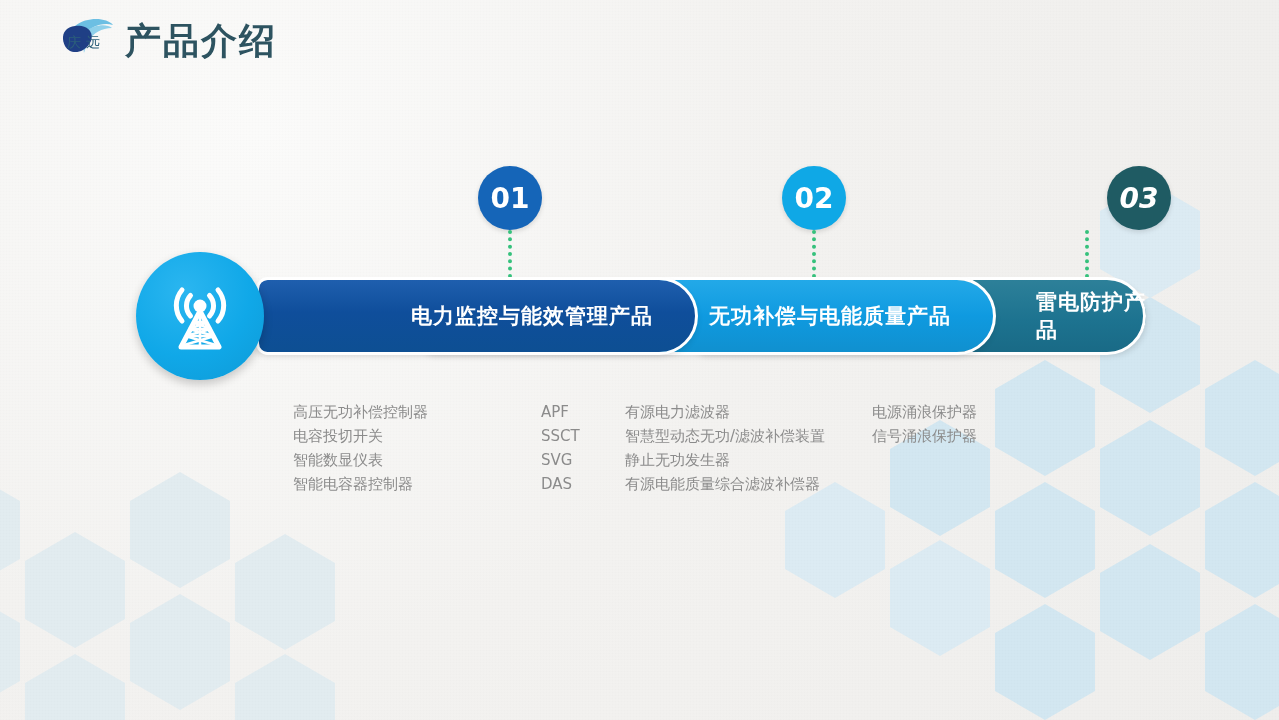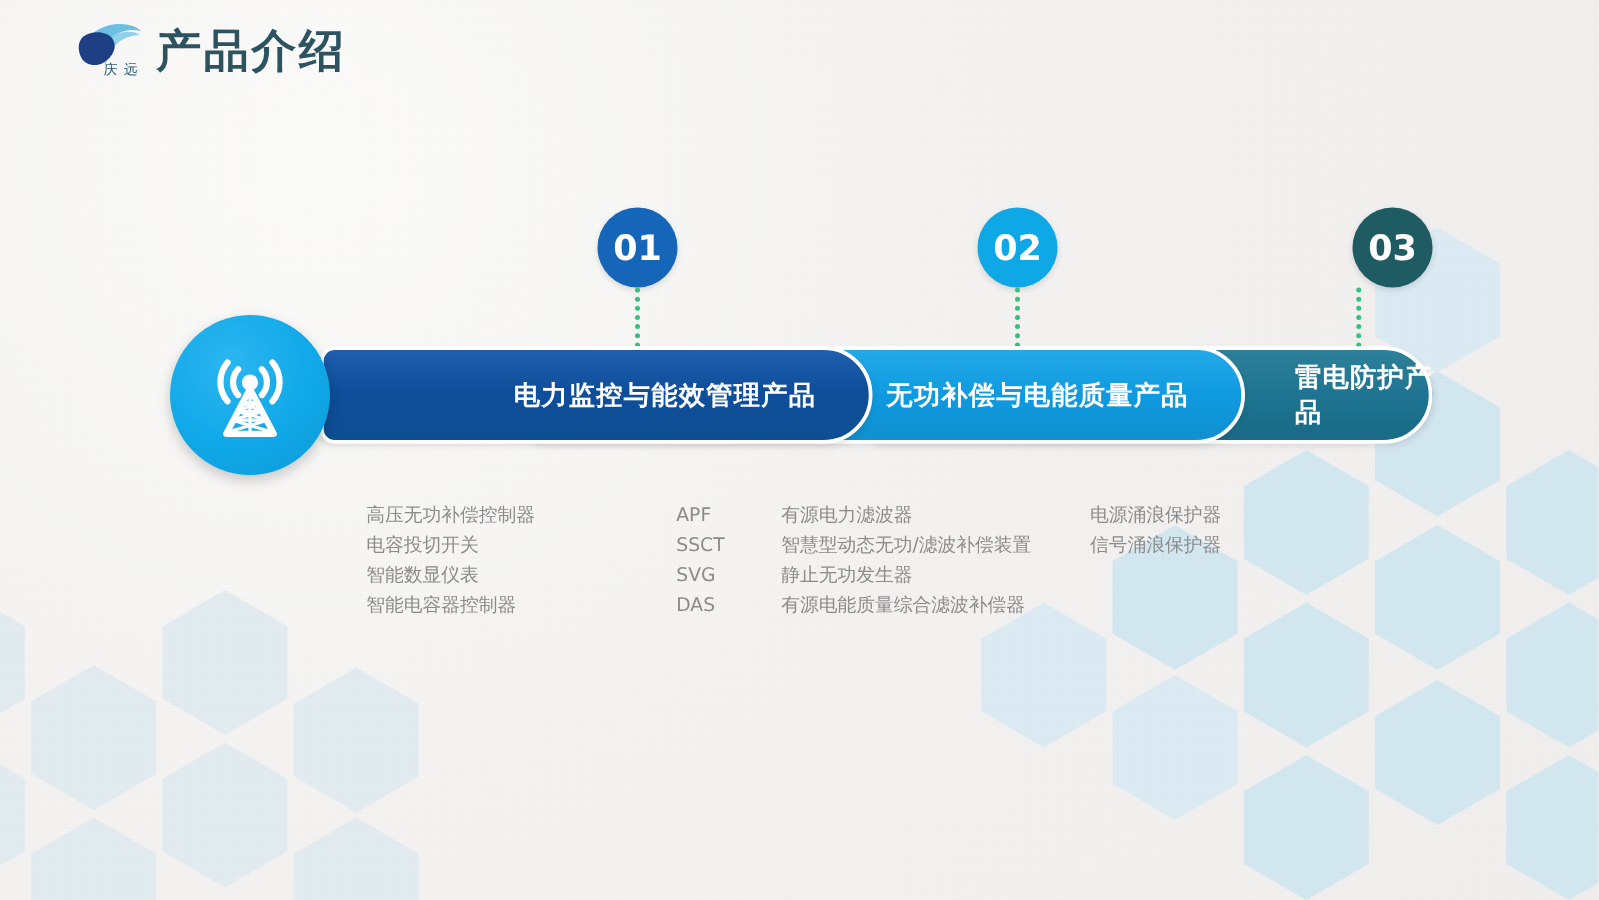--- a/index.html
+++ b/index.html
@@ -56,10 +56,10 @@
   #logo-caption {
     position: absolute;
     left: 2px;
-    bottom: 7px;
+    bottom: 18px;
     width: 58px;
-    text-align: right;
-    font-size: 11px;
+    text-align: center;
+    font-size: 14px;
     letter-spacing: 5px;
     color: #2c5f7a;
     font-family: "DejaVu Sans", sans-serif;

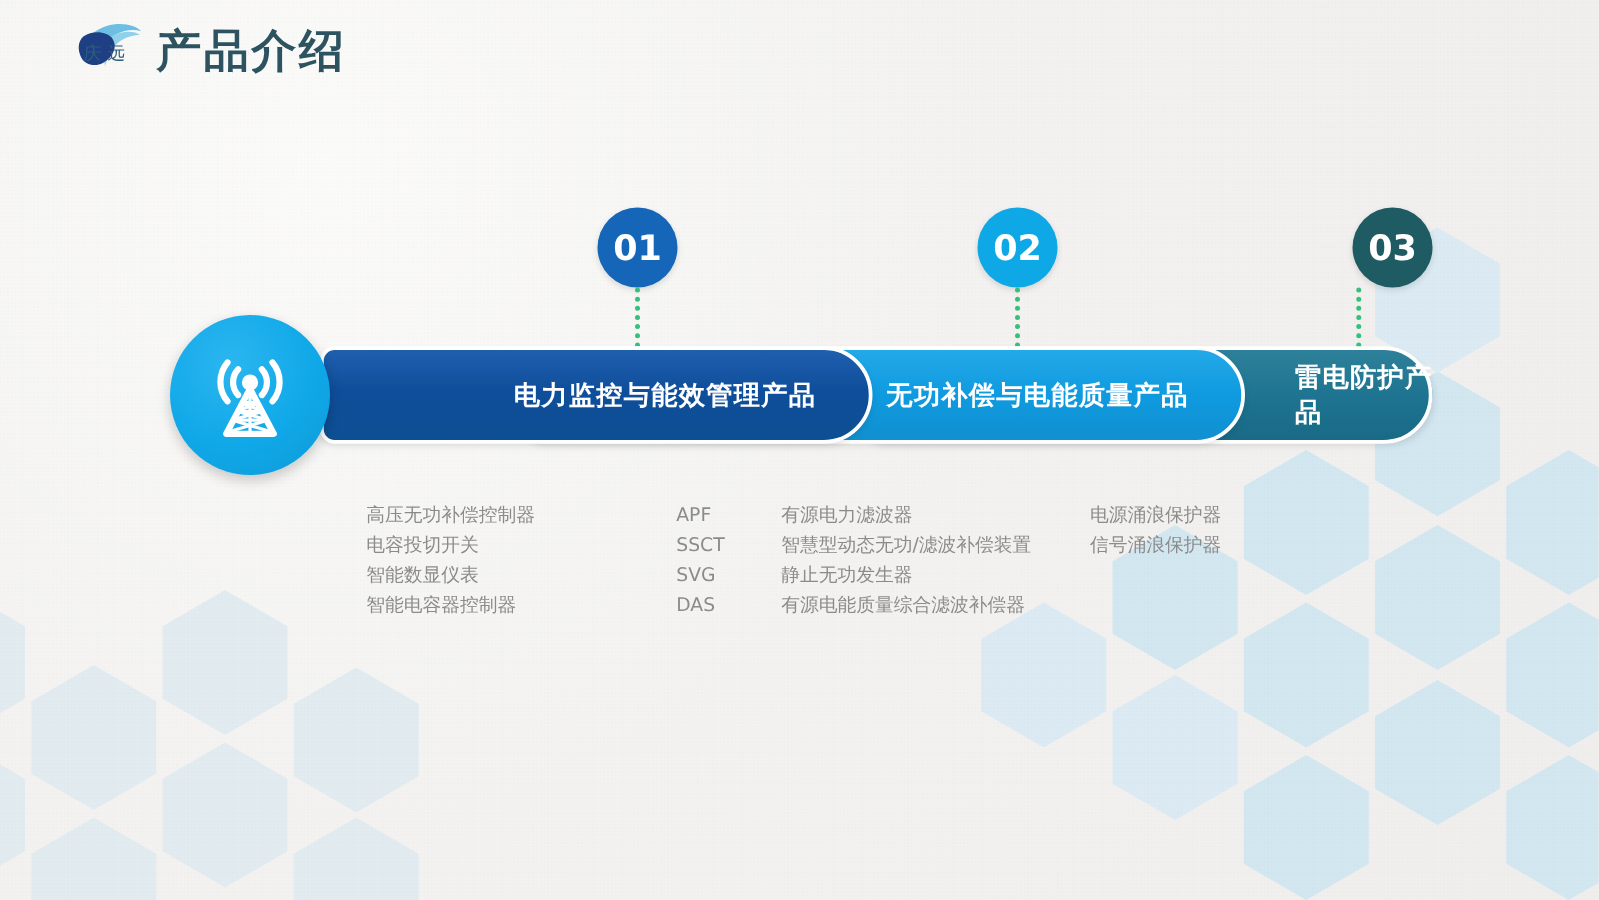--- a/index.html
+++ b/index.html
@@ -274,7 +274,7 @@
   </div>
   <div class="leader" style="left:812px; top:230px; height:48px;"></div>
 
-  <div class="badge" style="left:1082px; top:166px; background:#1f5b63;">
+  <div class="badge" style="left:1107px; top:166px; background:#1f5b63;font-style:italic;">
     <span>03</span>
   </div>
   <div class="leader" style="left:1085px; top:230px; height:48px;"></div>

